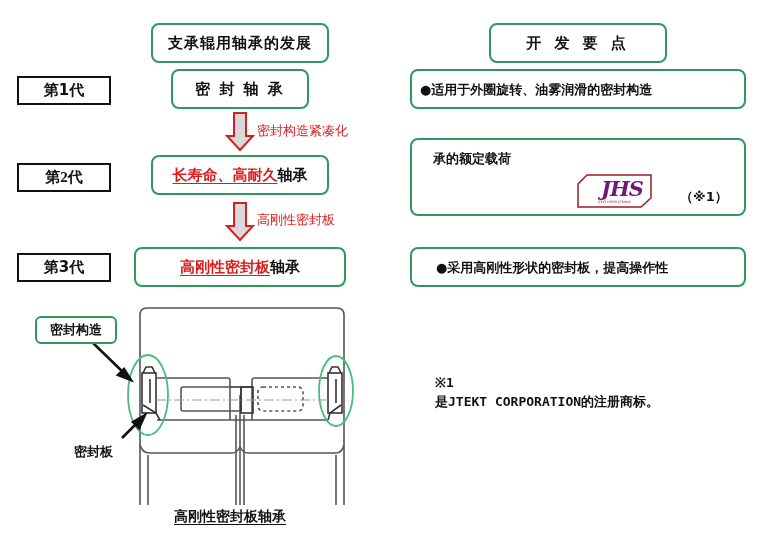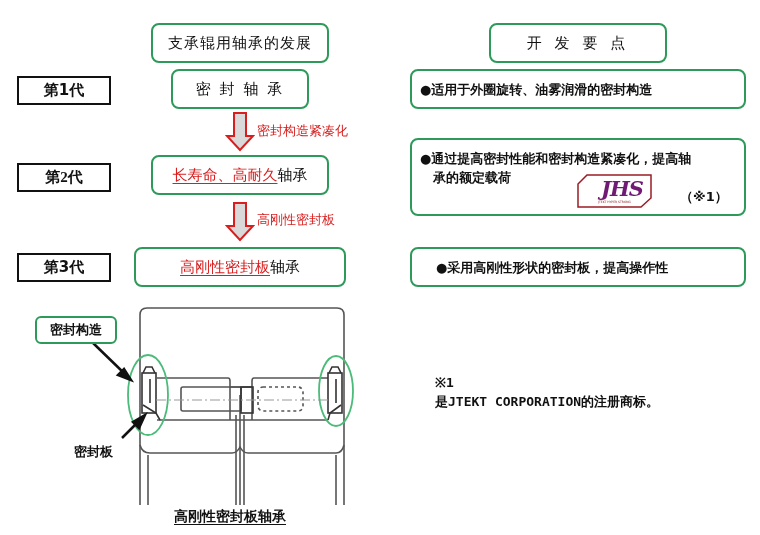--- a/index.html
+++ b/index.html
@@ -10,7 +10,7 @@
     .kbox { position:absolute; border:2px solid #111; background:#fff; box-sizing:border-box;
             display:flex; align-items:center; justify-content:center; font-size:15px; font-weight:bold; }
     .center { display:flex; align-items:center; justify-content:center; }
-    .title-txt { font-size:15px; font-weight:normal; letter-spacing:1px; }
+    .title-txt { font-size:15px; font-weight:bold; letter-spacing:1px; }
     .red { color:#d81e1e; text-decoration:underline; text-underline-offset:3px; }
     .redlabel { color:#d81e1e; font-size:13px; }
     .point { font-size:13px; font-weight:bold; line-height:19px; }

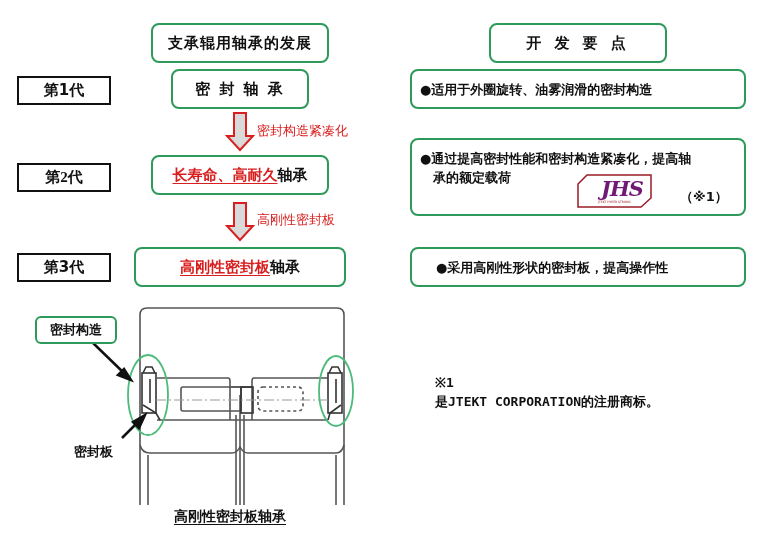--- a/index.html
+++ b/index.html
@@ -68,7 +68,6 @@
 </div>
 
 <div class="gbox" style="left:410px;top:138px;width:336px;height:78px;padding:9px 8px;">
-  <div class="point"><span>●</span><span>通过提高密封性能和密封构造紧凑化，提高轴</span></div>
   <div class="point" style="padding-left:13px;">承的额定载荷</div>
 
   <div class="abs" style="left:165px;top:34px;width:75px;height:34px;">

